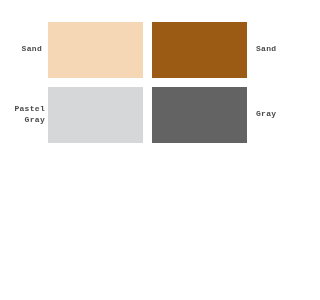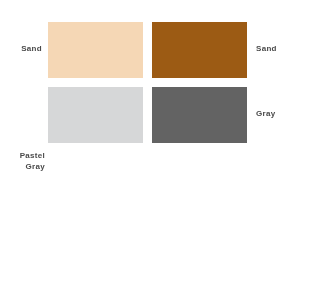--- a/index.html
+++ b/index.html
@@ -21,6 +21,7 @@
     width: 300px;
     height: 212px;
     background: #ffffff;
+    font-family: Liberation Mono, monospace;
   }
 
   

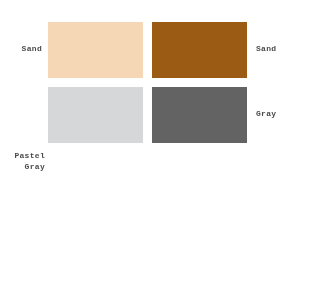--- a/index.html
+++ b/index.html
@@ -71,7 +71,7 @@
   #label-pastel-gray { top: 103px; width: 45px; }
   #label-gray        { top: 108px; }
 
-  #label-pastel-gray { right: 255px; margin-top: 47px; }
+  #label-pastel-gray { right: 255px; }
 </style>
 </head>
 <body>

